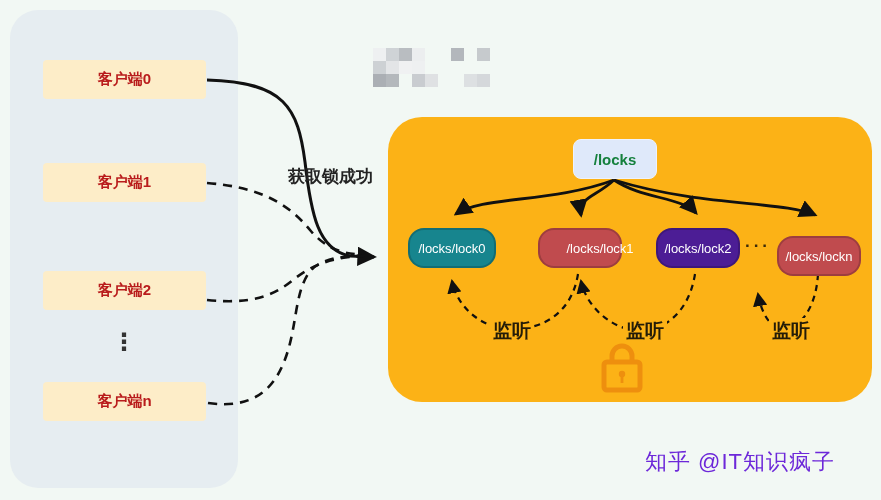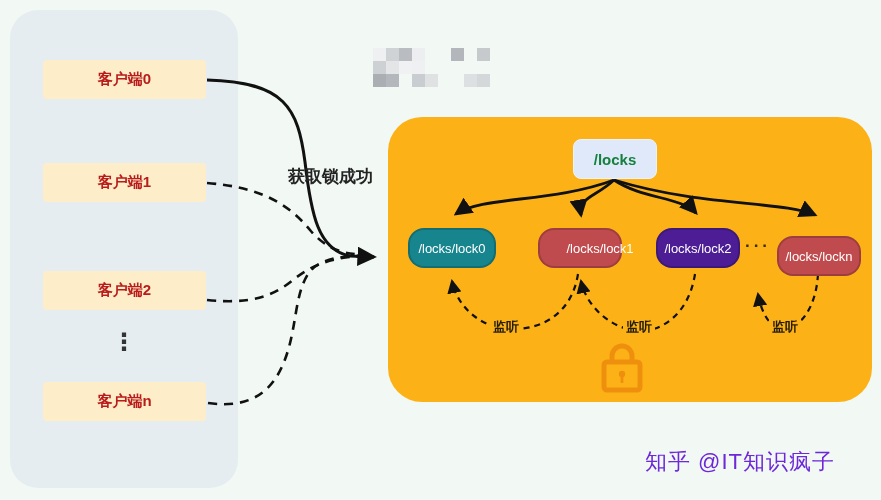--- a/index.html
+++ b/index.html
@@ -54,7 +54,7 @@
   .watch-label{
     top:318px;padding:0 3px;
     background:#fcb216;
-    font-size:13px;font-weight:bold;color:#241c08;
+    font-size:19px;font-weight:bold;color:#241c08;
   }
   .w1{left:490px}.w2{left:623px}.w3{left:769px}
   .acquire-label{

